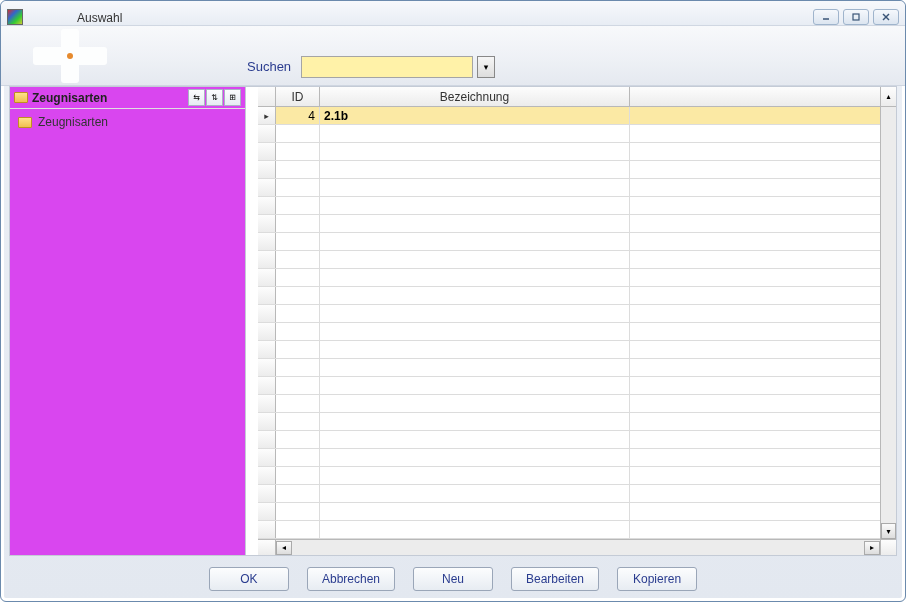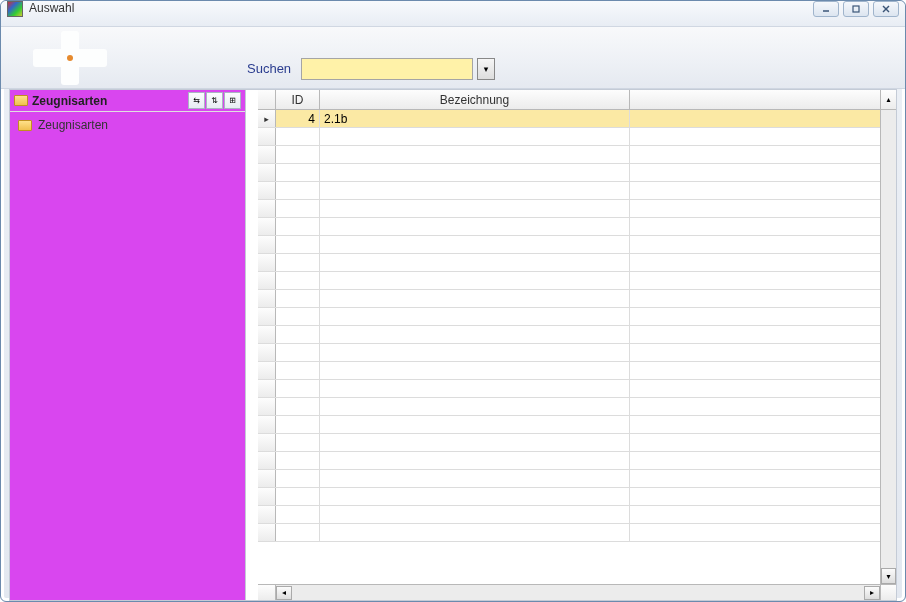--- a/index.html
+++ b/index.html
@@ -23,11 +23,12 @@
 .titlebar {
   height: 26px;
   display: flex;
-  align-items: flex-start;
+  align-items: flex-end;
   padding: 0 6px;
   background: linear-gradient(to bottom, #f7f9fc 0%, #e8edf4 100%);
   border-bottom: 1px solid #d0d7e2;
   border-radius: 6px 6px 0 0;
+  gap: 48px;
 }
 .app-icon {
   width: 16px; height: 16px;

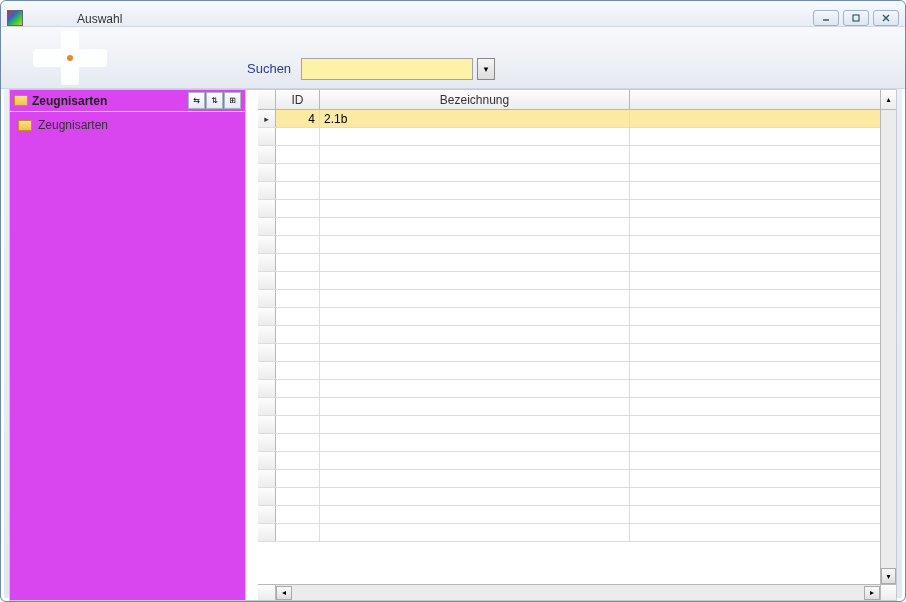--- a/index.html
+++ b/index.html
@@ -168,7 +168,7 @@
 .gc { border-right: 1px solid #dcdcdc; padding: 1px 4px; font-size: 12px; display: flex; align-items: center; }
 .gc-sel { width: 18px; background: linear-gradient(to bottom,#fdfdfd,#ececec); border-right: 1px solid #b8b8b8; justify-content: center; padding:0;}
 .gc-id { width: 44px; justify-content: flex-end; }
-.gc-bez { flex: 1; }
+.gc-bez { flex: 1; font-weight: bold; }
 .gc-extra { width: 250px; border-right: none; }
 .gc-vscroll { width: 16px; }
 .row-marker { font-size: 9px; color: #333; }

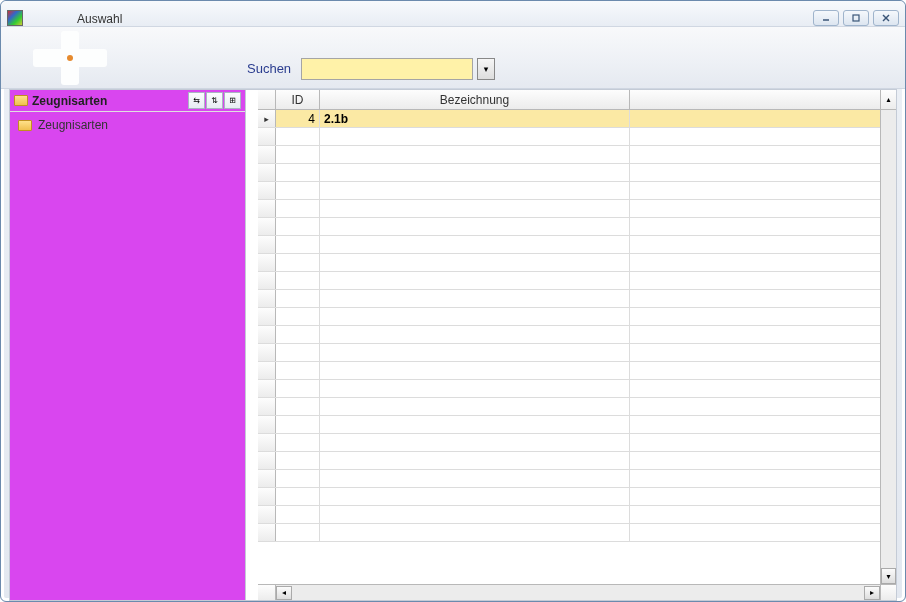--- a/index.html
+++ b/index.html
@@ -495,6 +495,13 @@
     </div>
   </div>
 
+  <div class="button-bar">
+    <div class="dlg-btn">OK</div>
+    <div class="dlg-btn">Abbrechen</div>
+    <div class="dlg-btn">Neu</div>
+    <div class="dlg-btn">Bearbeiten</div>
+    <div class="dlg-btn">Kopieren</div>
+  </div>
 
 </div>
 

